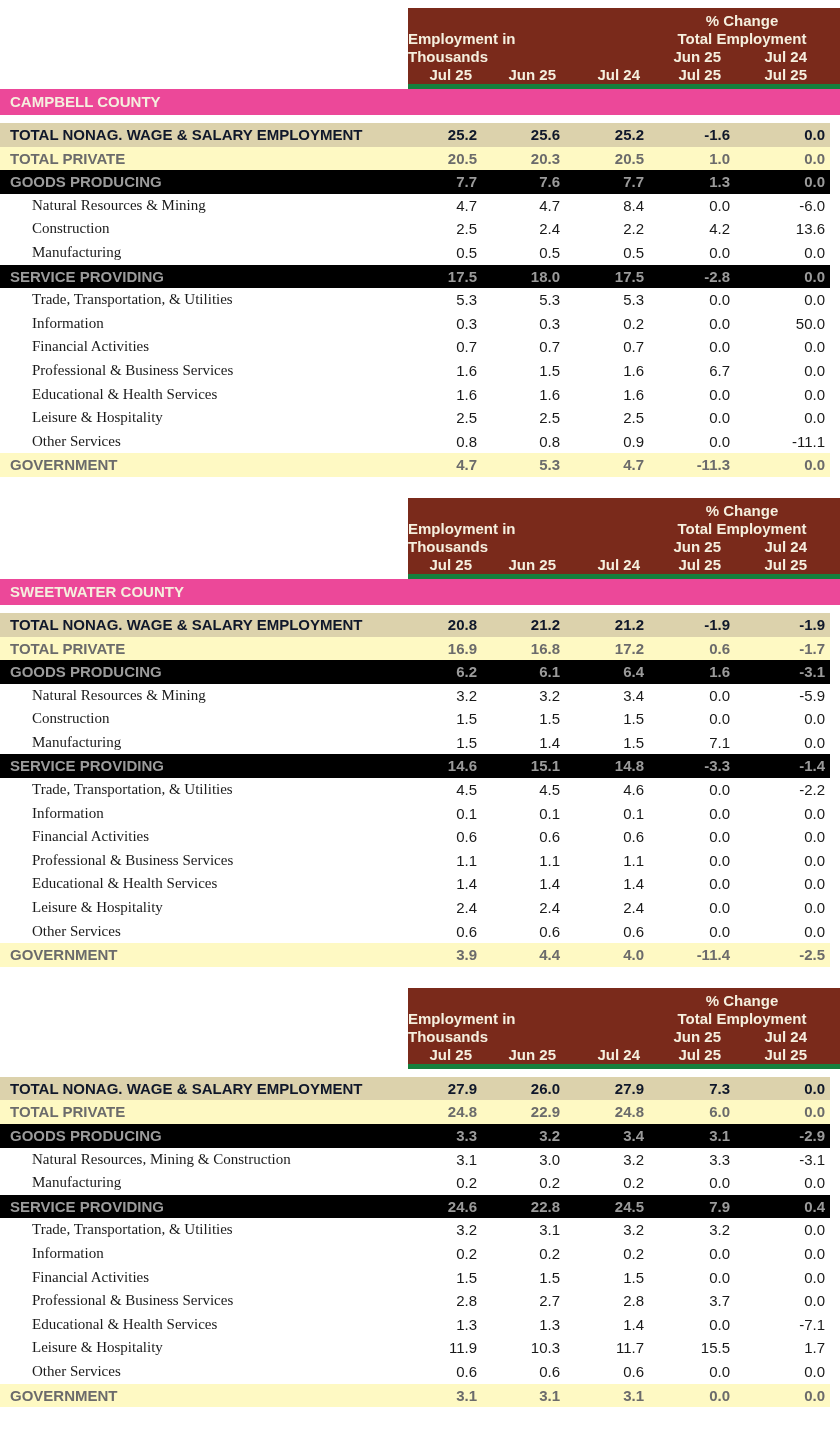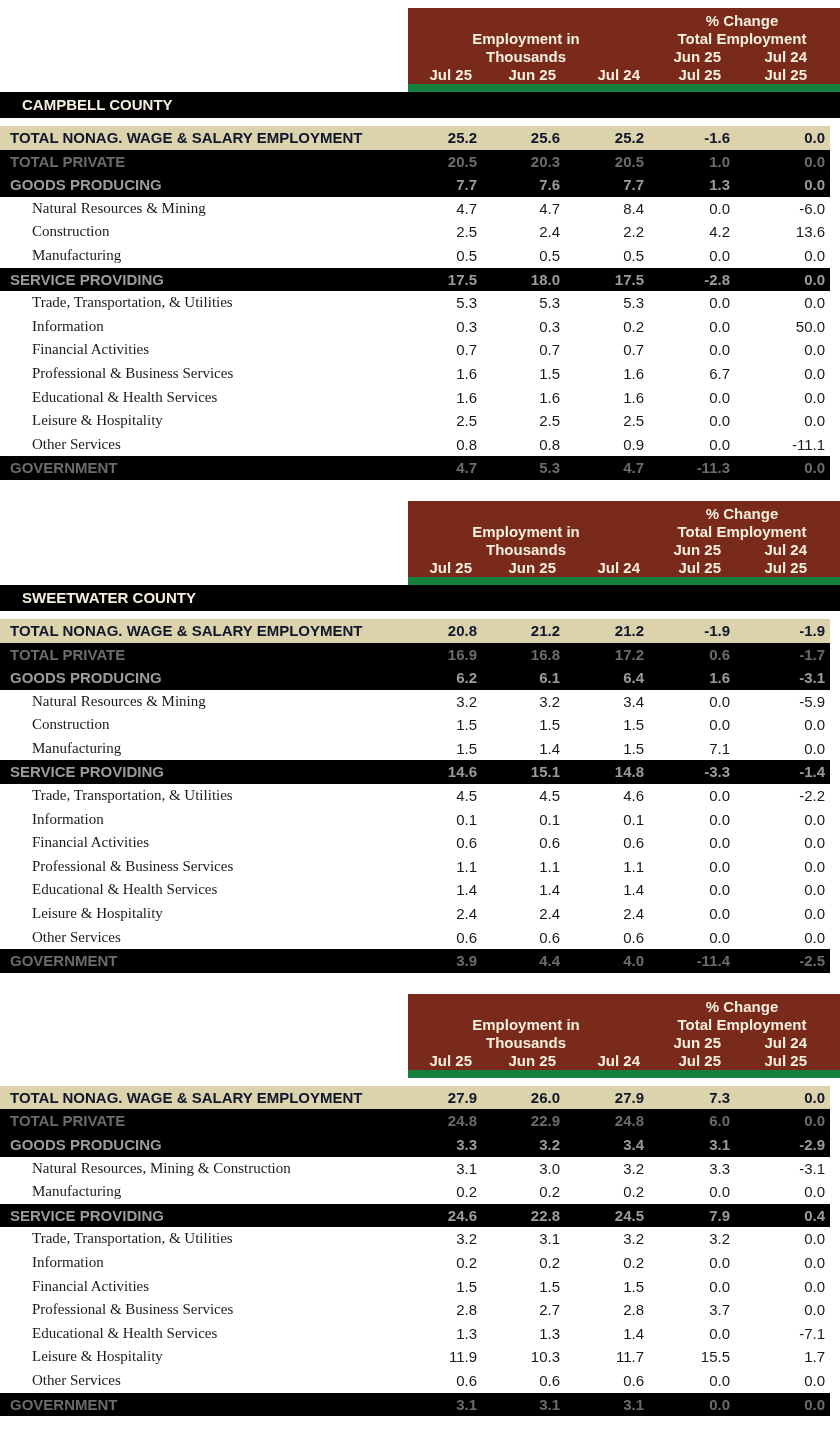--- a/index.html
+++ b/index.html
@@ -17,7 +17,7 @@
     margin-left: 408px;
     width: 432px;
     background: #7A2A1B;
-    border-bottom: 8px solid #15803d;
+    border-bottom: 5px solid #15803d;
     color: #F5EFDE;
     font-weight: bold;
     font-size: 15px;

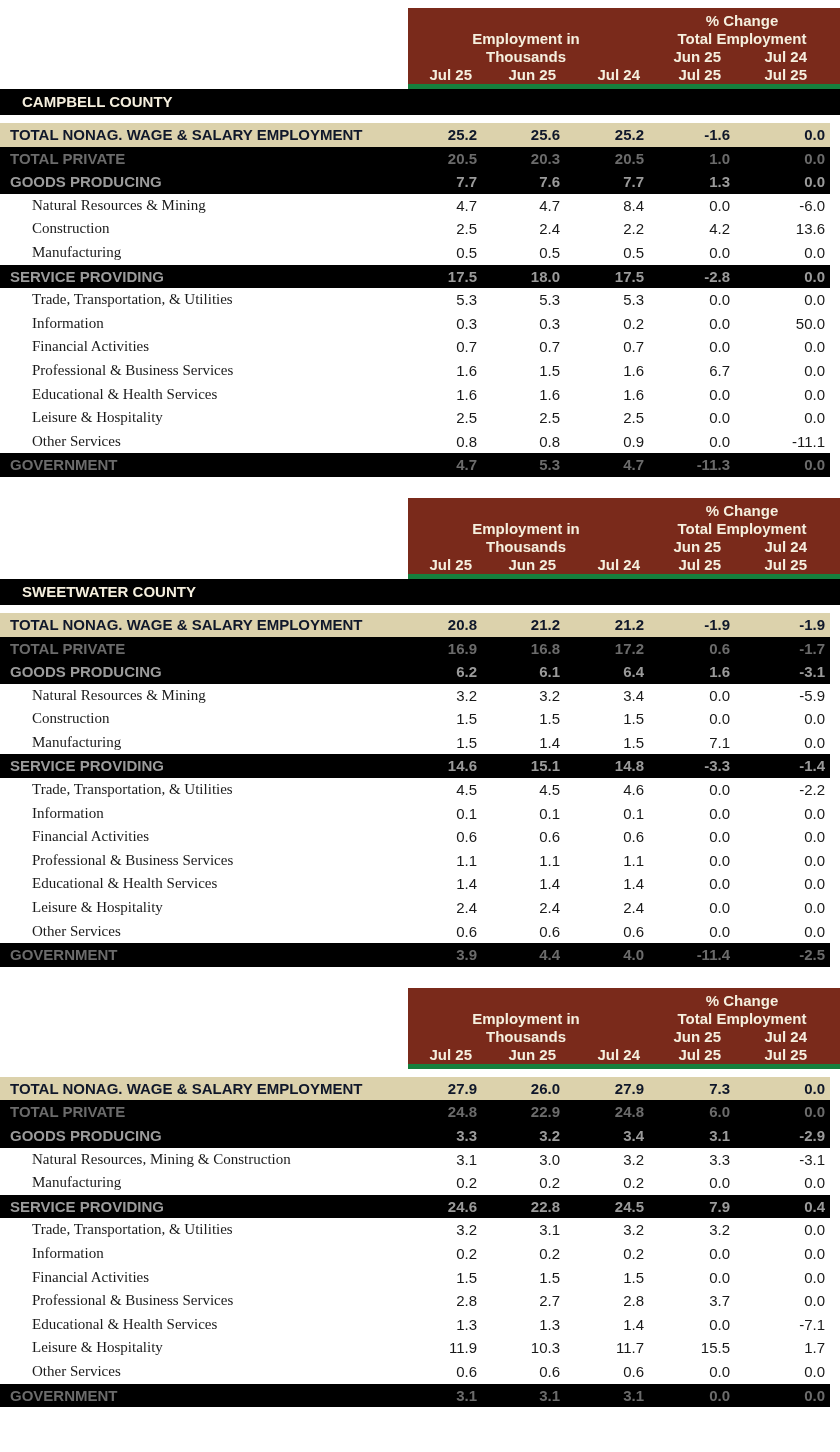--- a/index.html
+++ b/index.html
@@ -31,7 +31,7 @@
     height: 18px;
   }
   .hcell { white-space: nowrap; }
-  .span-left  { grid-column: 1 / 4; text-align: center; }
+  .span-left  { grid-column: 1 / 4; text-align: left; }
   .span-right { grid-column: 4 / 7; text-align: center; }
   .hc1 { grid-column: 1; text-align: right; padding-right: 5px; }
   .hc2 { grid-column: 2; text-align: right; padding-right: 4px; }

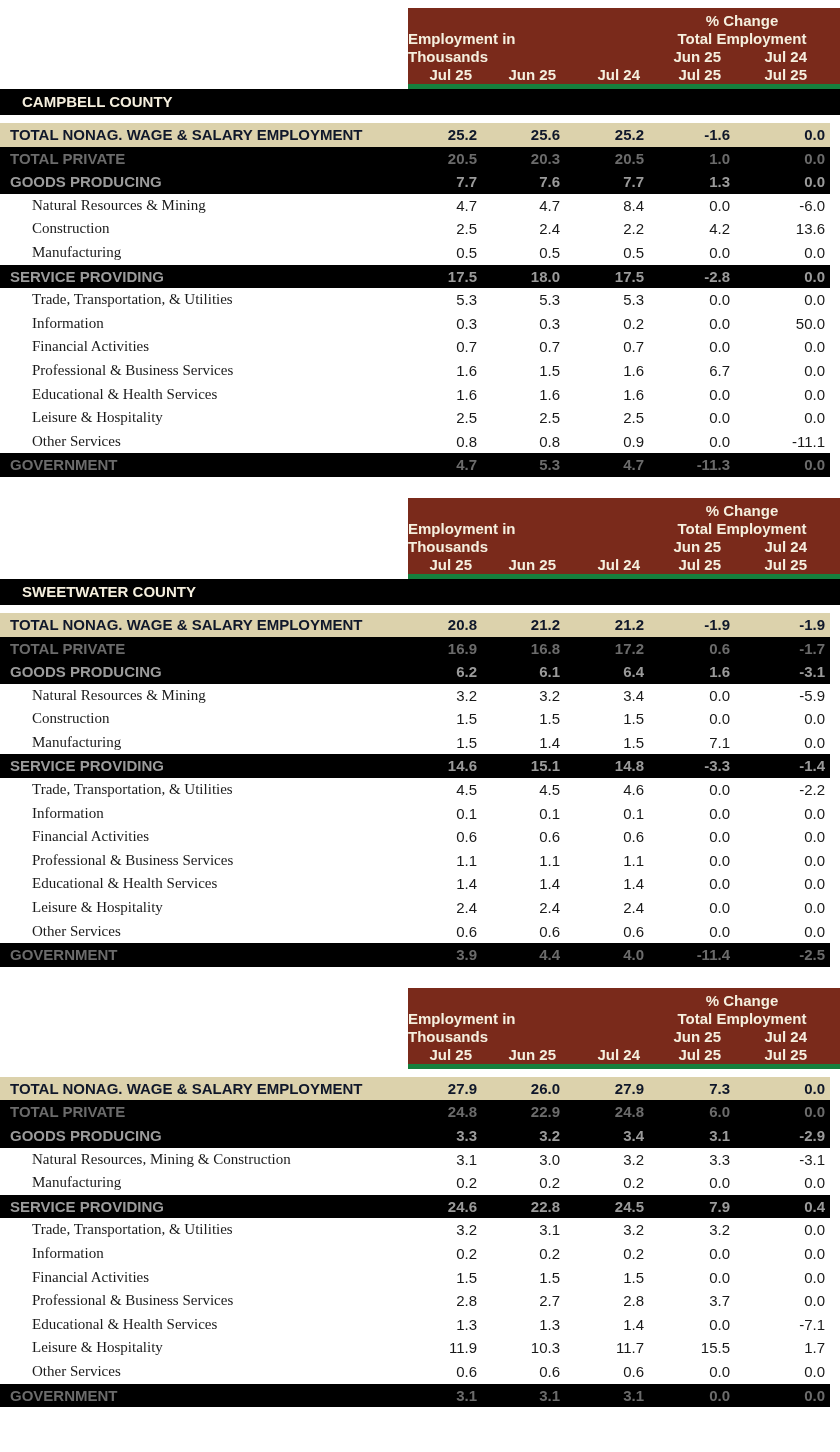--- a/index.html
+++ b/index.html
@@ -44,11 +44,11 @@
     width: 840px;
     height: 26px;
     line-height: 26px;
-    background: #000000;
+    background: #ec4899;
     color: #F5EFDE;
     font-weight: bold;
     font-size: 15px;
-    padding-left: 22px;
+    padding-left: 10px;
     box-sizing: border-box;
   }
 

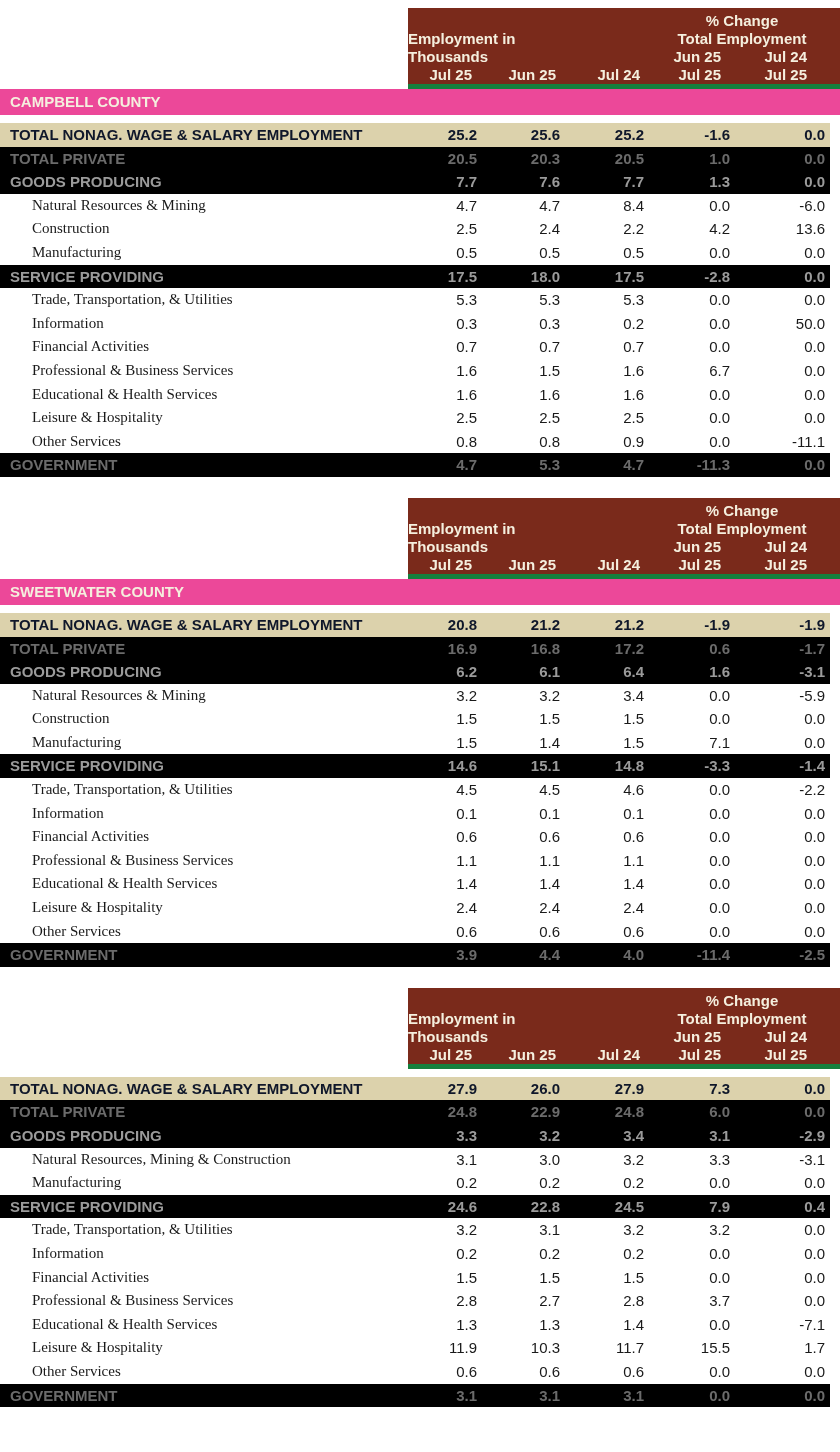--- a/index.html
+++ b/index.html
@@ -66,7 +66,7 @@
   }
   .row .val { text-align: right; }
   .row.total    { background: #DCD2AC; color: #0f172a; font-weight: bold; }
-  .row.subtotal { background: #000000; color: #6B6B6B; font-weight: bold; }
+  .row.subtotal { background: #fef9c3; color: #6B6B6B; font-weight: bold; }
   .row.section  { background: #000000; color: #9B9B9B; font-weight: bold; }
   .row.detail   { background: #ffffff; color: #1A1A1A; }
   .row.detail .label { padding-left: 22px; font-family: Liberation Serif, serif; }

